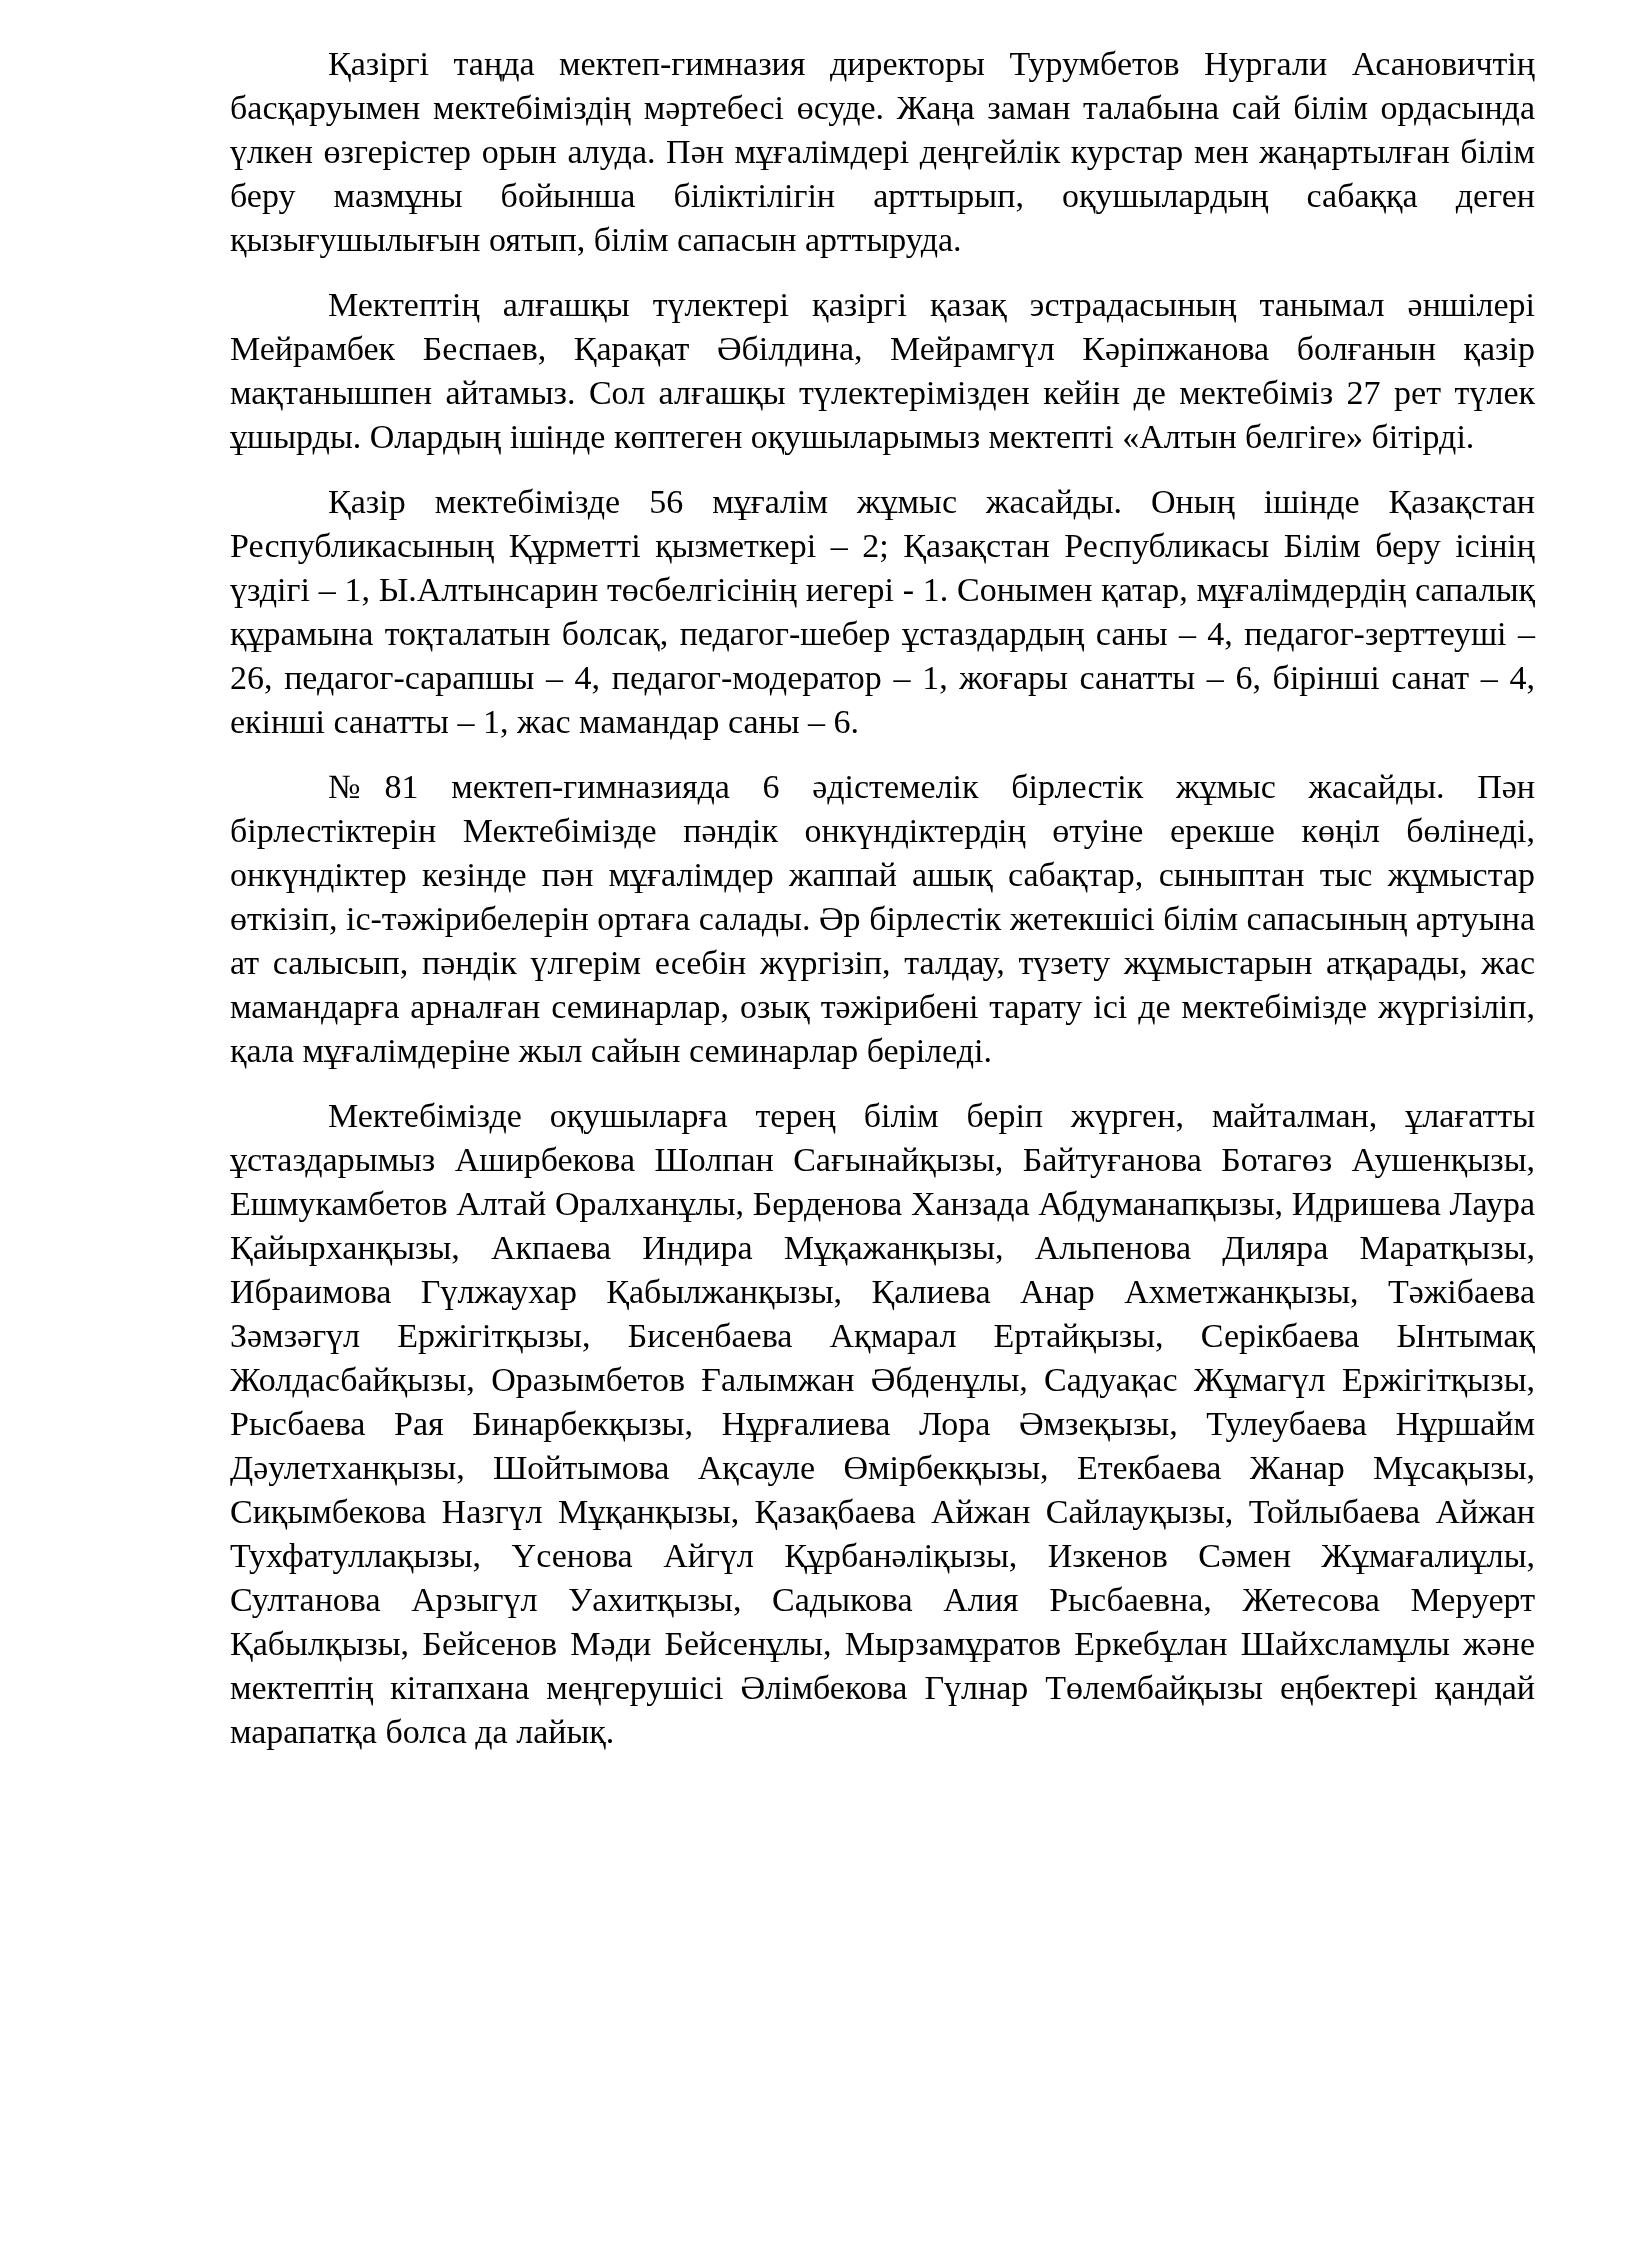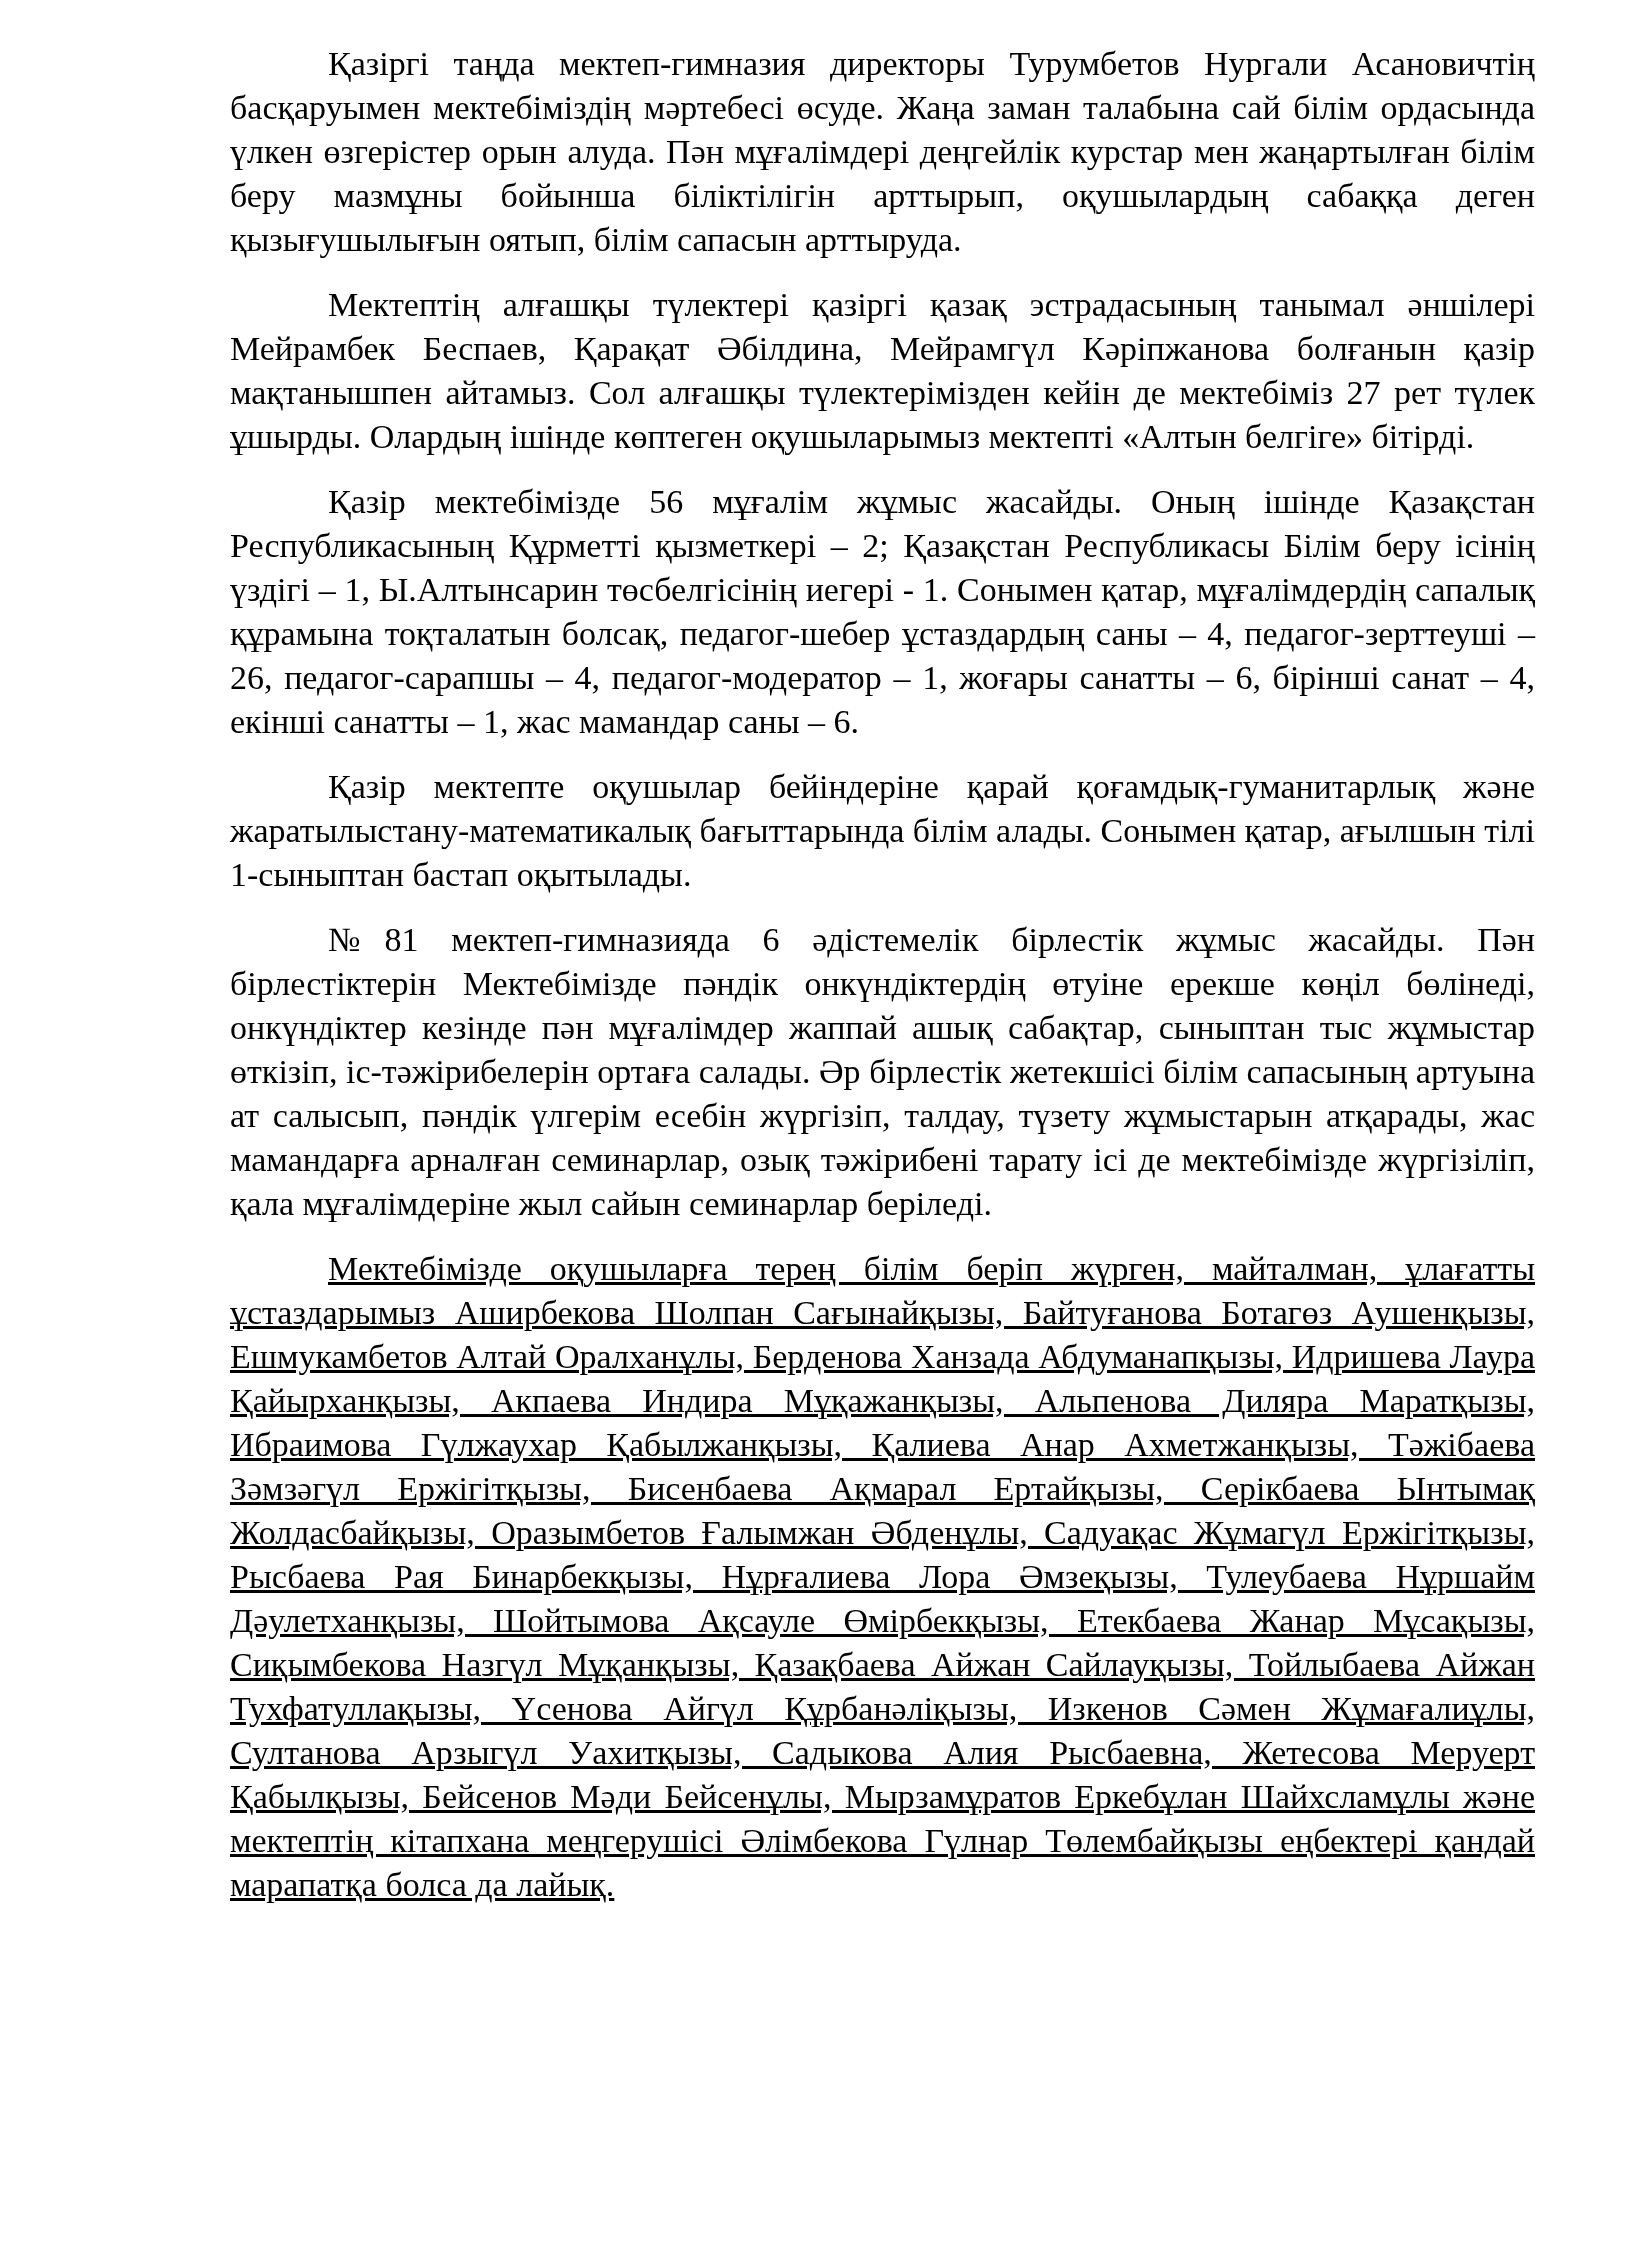--- a/index.html
+++ b/index.html
@@ -42,7 +42,6 @@
   <p class="para">Қазіргі таңда мектеп-гимназия директоры Турумбетов Нургали Асановичтің басқаруымен мектебіміздің мәртебесі өсуде. Жаңа заман талабына сай білім ордасында үлкен өзгерістер орын алуда. Пән мұғалімдері деңгейлік курстар мен жаңартылған білім беру мазмұны бойынша біліктілігін арттырып, оқушылардың сабаққа деген қызығушылығын оятып, білім сапасын арттыруда.</p>
   <p class="para">Мектептің алғашқы түлектері қазіргі қазақ эстрадасының танымал әншілері Мейрамбек Беспаев, Қарақат Әбілдина, Мейрамгүл Кәріпжанова болғанын қазір мақтанышпен айтамыз. Сол алғашқы түлектерімізден кейін де мектебіміз 27 рет түлек ұшырды. Олардың ішінде көптеген оқушыларымыз мектепті «Алтын белгіге» бітірді.</p>
   <p class="para">Қазір мектебімізде 56 мұғалім жұмыс жасайды. Оның ішінде Қазақстан Республикасының Құрметті қызметкері – 2; Қазақстан Республикасы Білім беру ісінің үздігі – 1, Ы.Алтынсарин төсбелгісінің иегері - 1. Сонымен қатар, мұғалімдердің сапалық құрамына тоқталатын болсақ, педагог-шебер ұстаздардың саны – 4, педагог-зерттеуші – 26, педагог-сарапшы – 4, педагог-модератор – 1, жоғары санатты – 6,  бірінші санат – 4, екінші санатты – 1, жас мамандар саны – 6.</p>
-  <p class="para">Қазір мектепте оқушылар бейіндеріне қарай  қоғамдық-гуманитарлық және жаратылыстану-математикалық бағыттарында білім алады. Сонымен қатар, ағылшын тілі 1-сыныптан бастап оқытылады.</p>
   <p class="para">№81 мектеп-гимназияда 6 әдістемелік бірлестік жұмыс жасайды. Пән бірлестіктерін Мектебімізде пәндік онкүндіктердің өтуіне ерекше көңіл бөлінеді, онкүндіктер кезінде пән мұғалімдер жаппай ашық сабақтар, сыныптан тыс жұмыстар өткізіп,  іс-тәжірибелерін ортаға салады. Әр бірлестік жетекшісі білім сапасының артуына ат салысып, пәндік үлгерім есебін жүргізіп, талдау, түзету жұмыстарын атқарады, жас мамандарға арналған семинарлар, озық тәжірибені тарату ісі де мектебімізде жүргізіліп, қала мұғалімдеріне жыл сайын семинарлар беріледі.</p>
   <p class="para">Мектебімізде оқушыларға терең білім беріп жүрген, майталман, ұлағатты ұстаздарымыз Аширбекова Шолпан Сағынайқызы, Байтуғанова Ботагөз Аушенқызы, Ешмукамбетов Алтай Оралханұлы, Берденова Ханзада Абдуманапқызы, Идришева Лаура Қайырханқызы, Акпаева Индира Мұқажанқызы, Альпенова Диляра Маратқызы, Ибраимова Гүлжаухар Қабылжанқызы, Қалиева Анар Ахметжанқызы, Тәжібаева Зәмзәгүл Ержігітқызы, Бисенбаева Ақмарал Ертайқызы, Серікбаева Ынтымақ Жолдасбайқызы, Оразымбетов Ғалымжан  Әбденұлы, Садуақас Жұмагүл Ержігітқызы, Рысбаева Рая Бинарбекқызы, Нұрғалиева Лора Әмзеқызы, Тулеубаева Нұршайм Дәулетханқызы, Шойтымова Ақсауле Өмірбекқызы, Етекбаева Жанар Мұсақызы, Сиқымбекова Назгүл Мұқанқызы, Қазақбаева Айжан Сайлауқызы, Тойлыбаева Айжан Тухфатуллақызы, Үсенова Айгүл Құрбанәліқызы, Изкенов Сәмен Жұмағалиұлы, Султанова Арзыгүл Уахитқызы, Садыкова Алия Рысбаевна, Жетесова Меруерт Қабылқызы, Бейсенов Мәди Бейсенұлы, Мырзамұратов Еркебұлан Шайхсламұлы және мектептің кітапхана меңгерушісі Әлімбекова Гүлнар Төлембайқызы еңбектері қандай марапатқа болса да лайық.</p>
 </main>

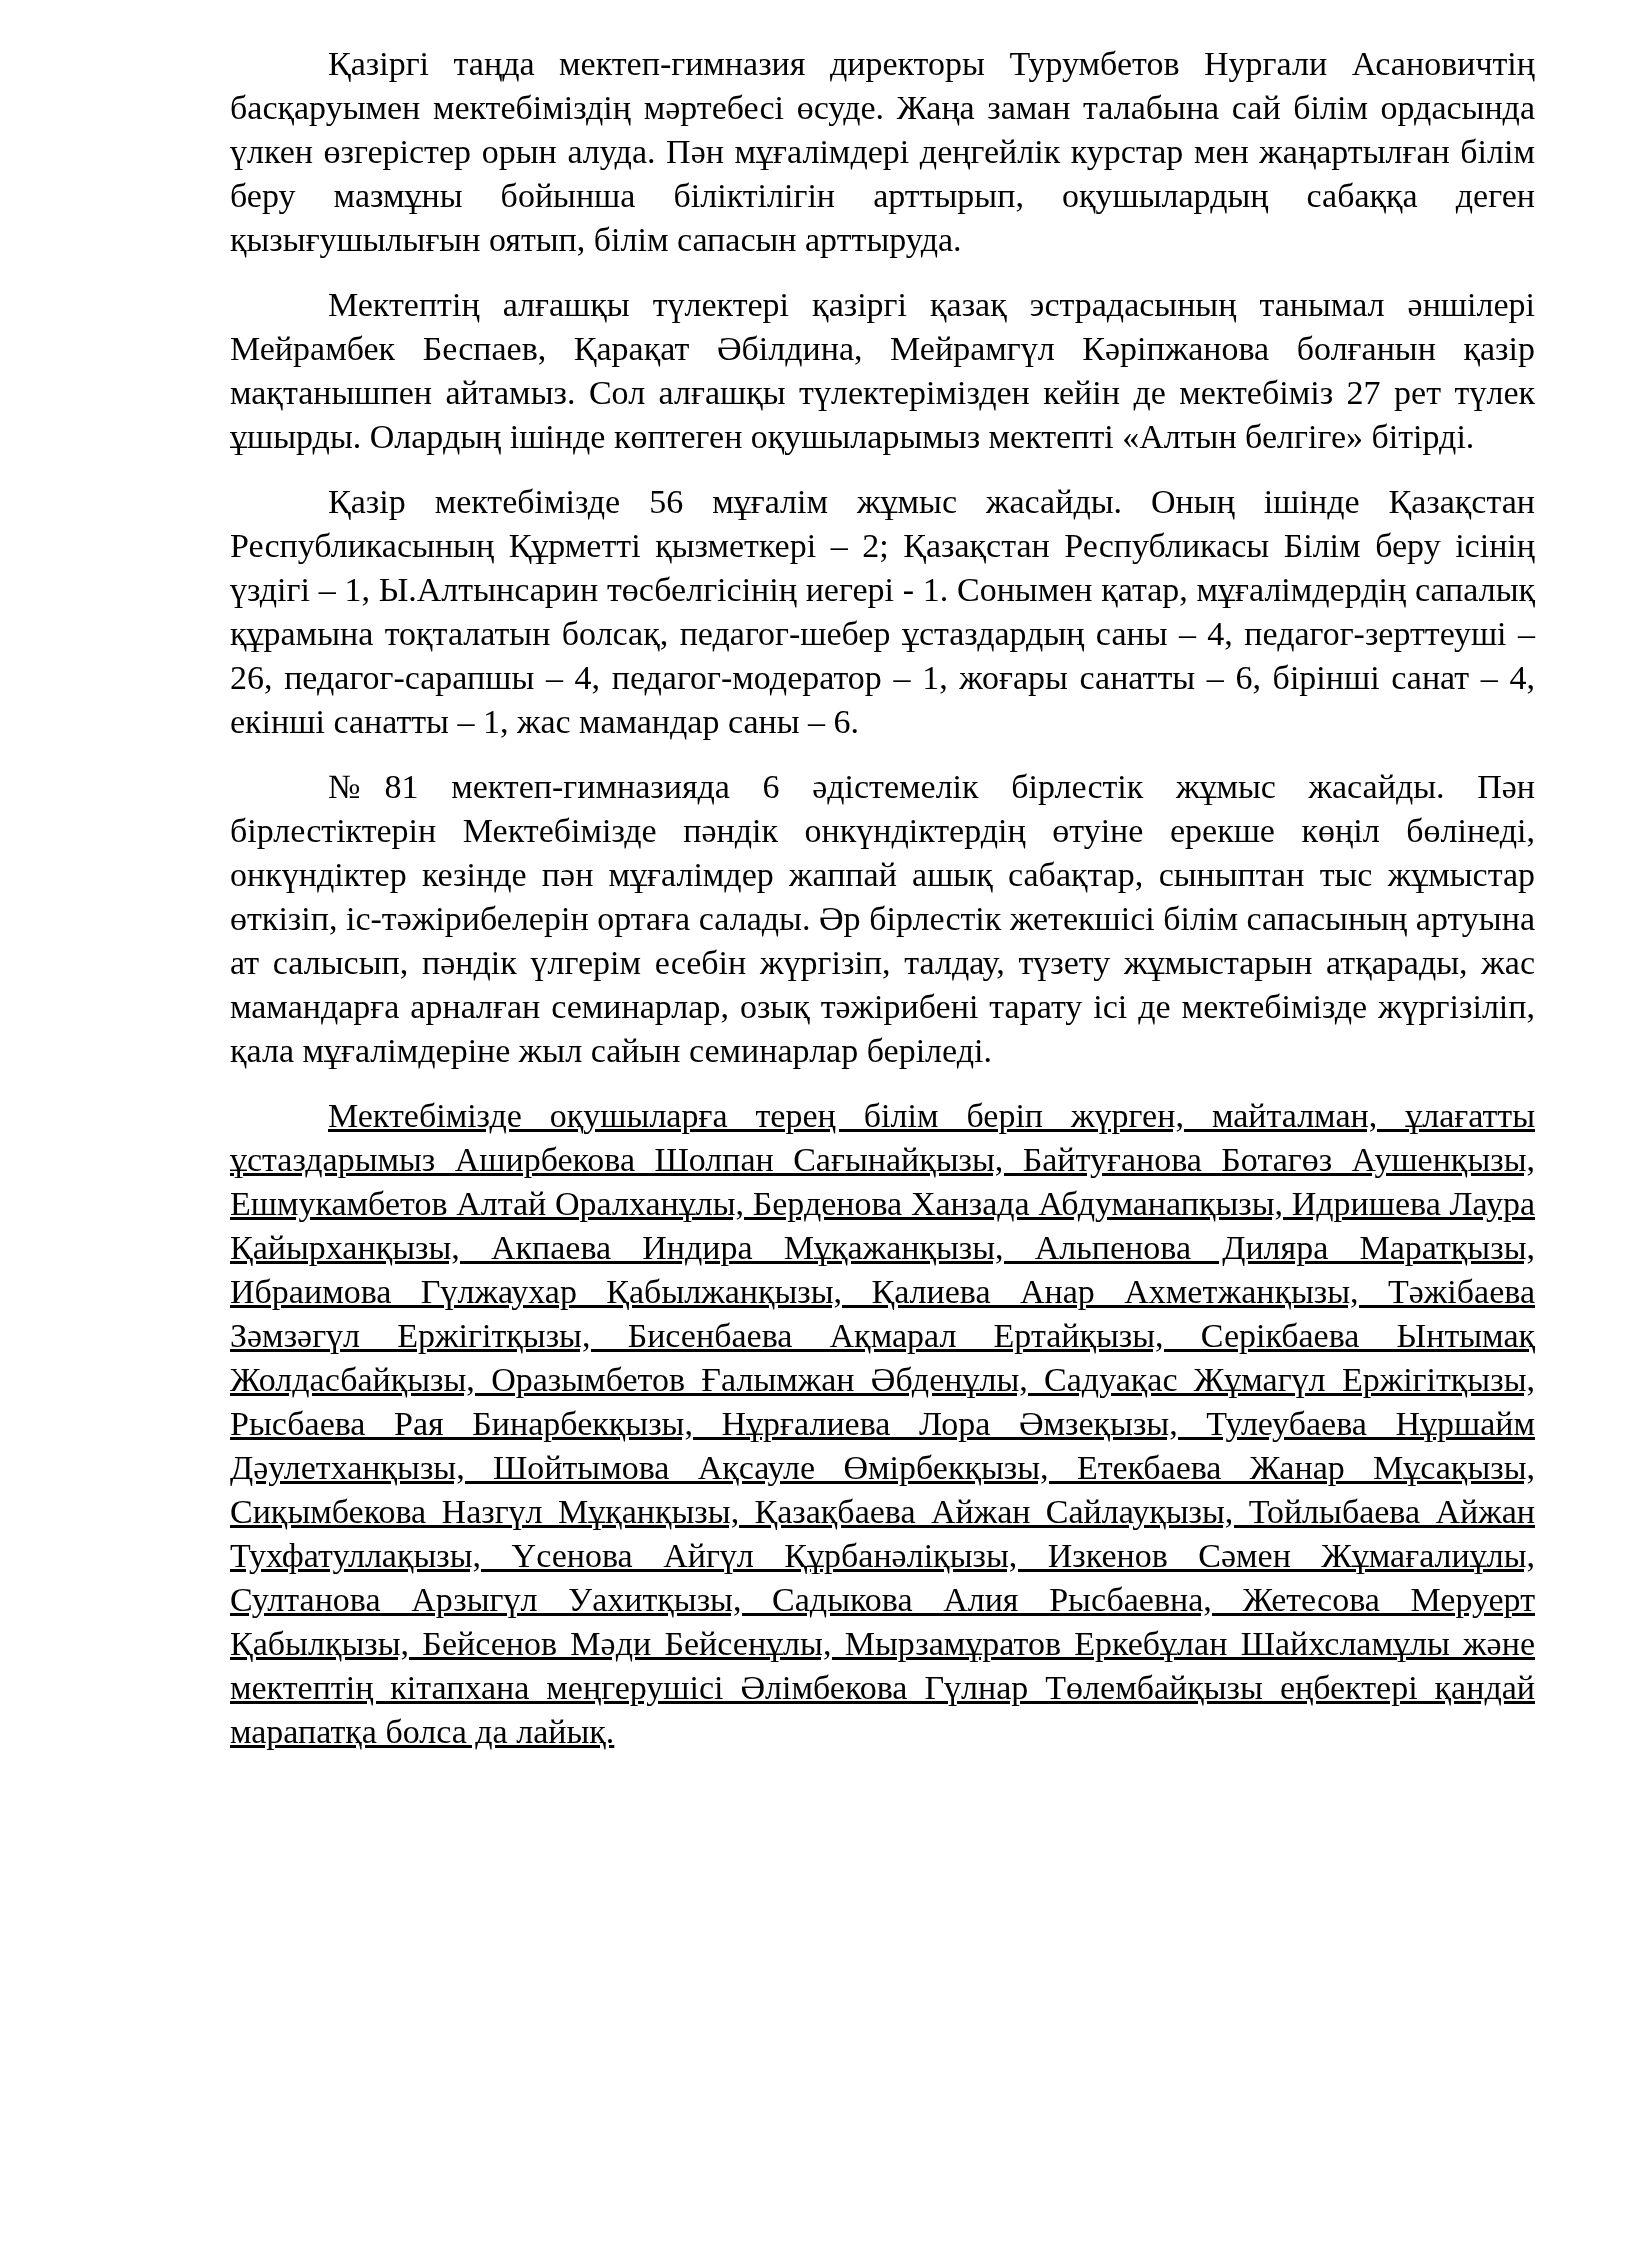--- a/index.html
+++ b/index.html
@@ -32,7 +32,6 @@
     }
     .para:last-child {
       margin-bottom: 15px;
-      text-decoration: underline;
     }
   </style>
 </head>

